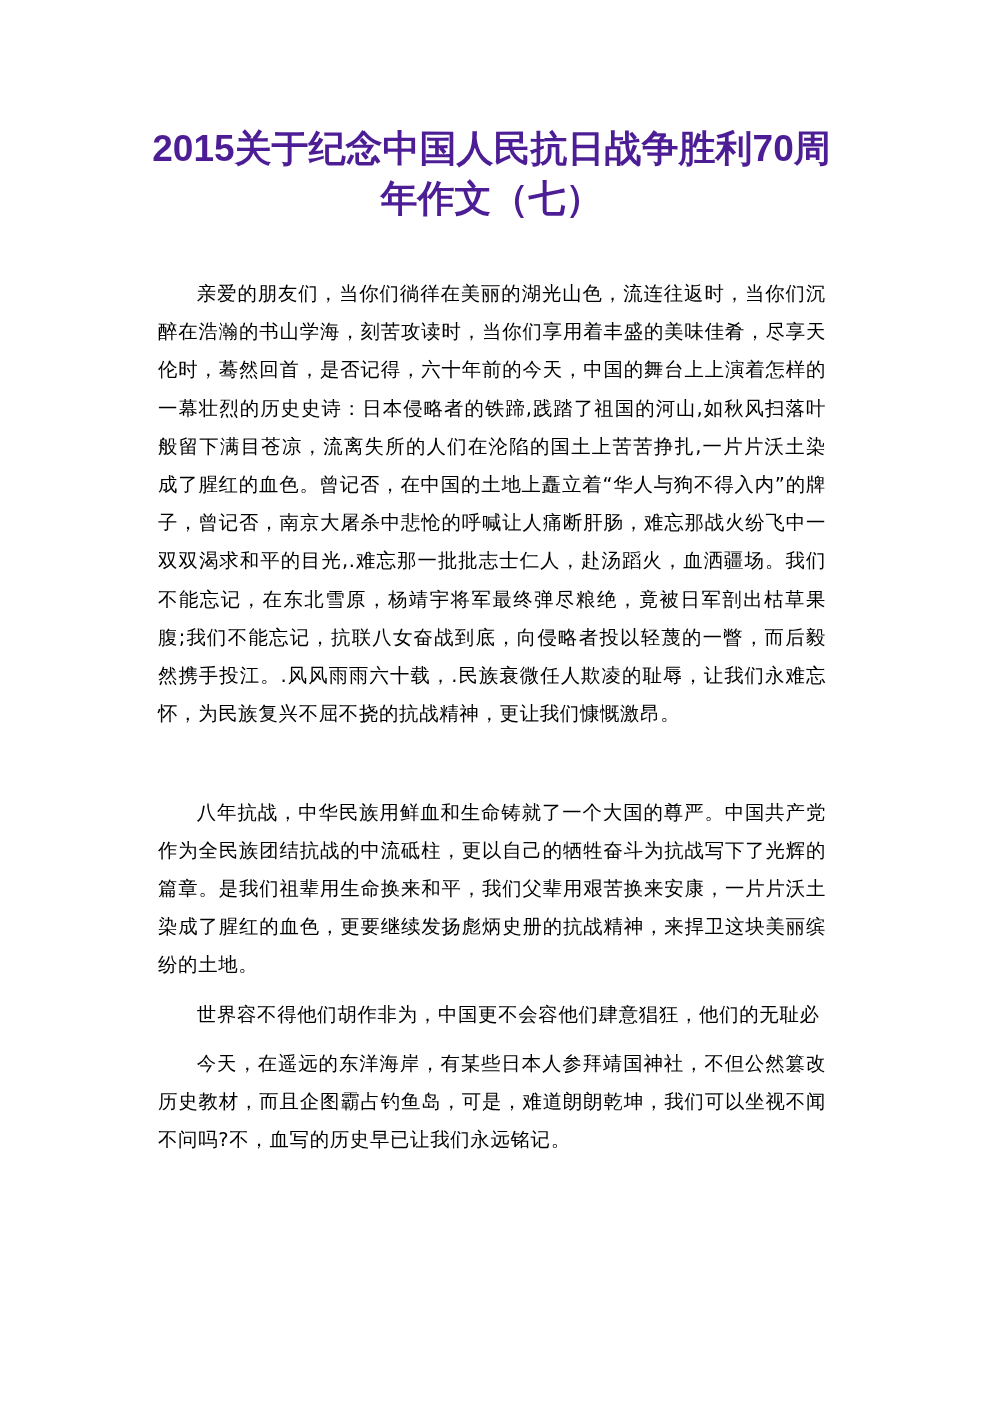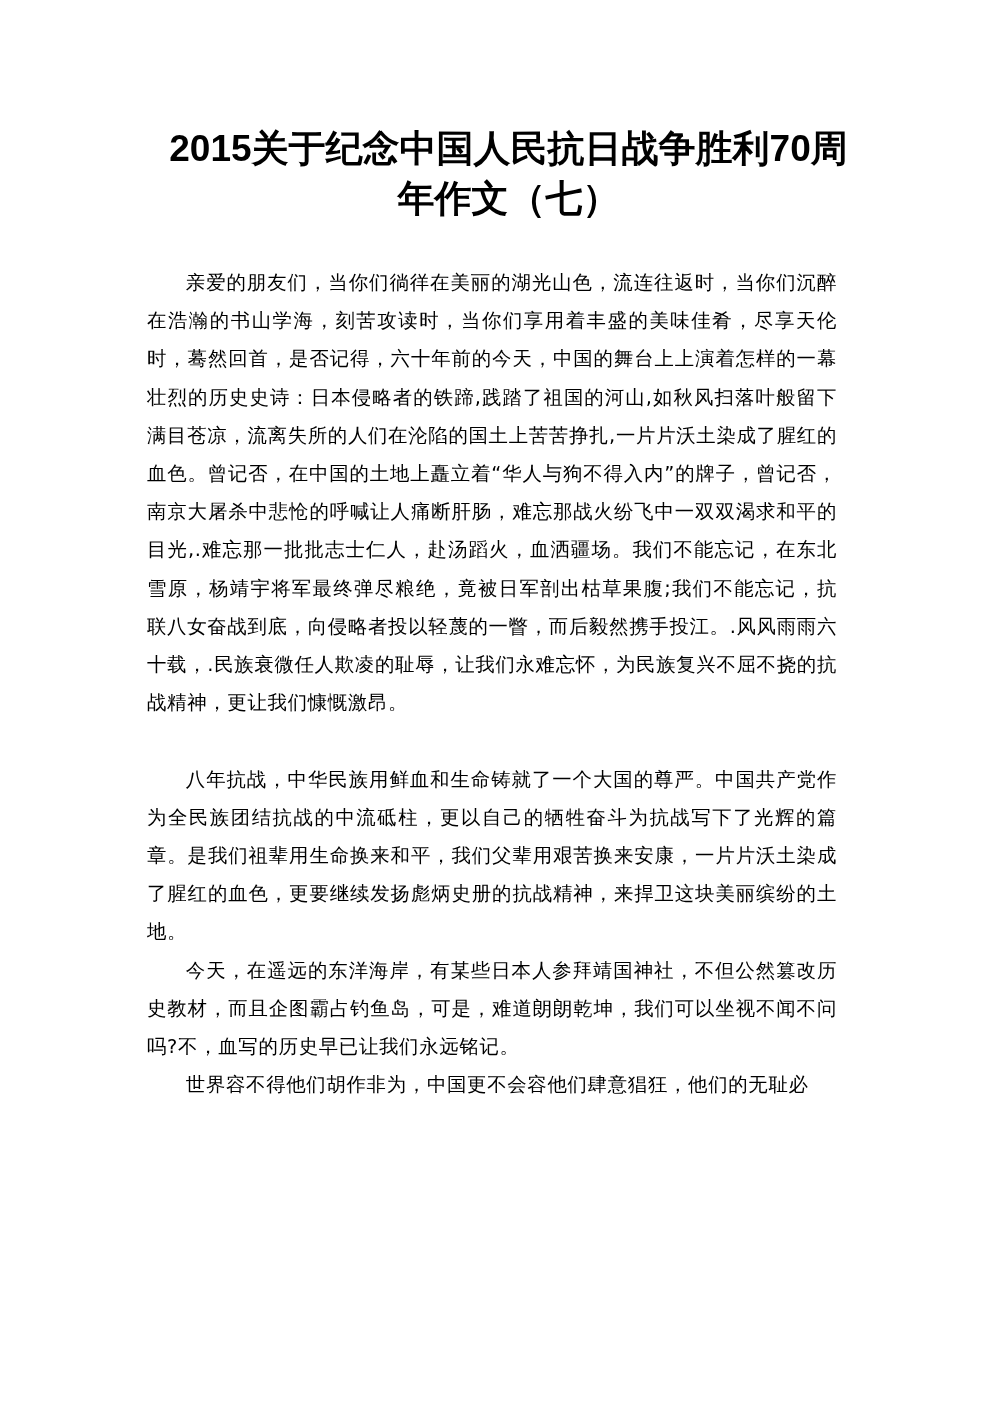--- a/index.html
+++ b/index.html
@@ -23,11 +23,11 @@
   }
   .title {
     position: absolute;
-    left: 132px;
+    left: 115px;
     width: 753px;
     top: 124px;
     text-align: center;
-    color: #000000;
+    color: #4c1d95;
     font-family: "Liberation Sans", "DejaVu Sans", sans-serif;
     font-weight: bold;
     font-size: 37px;

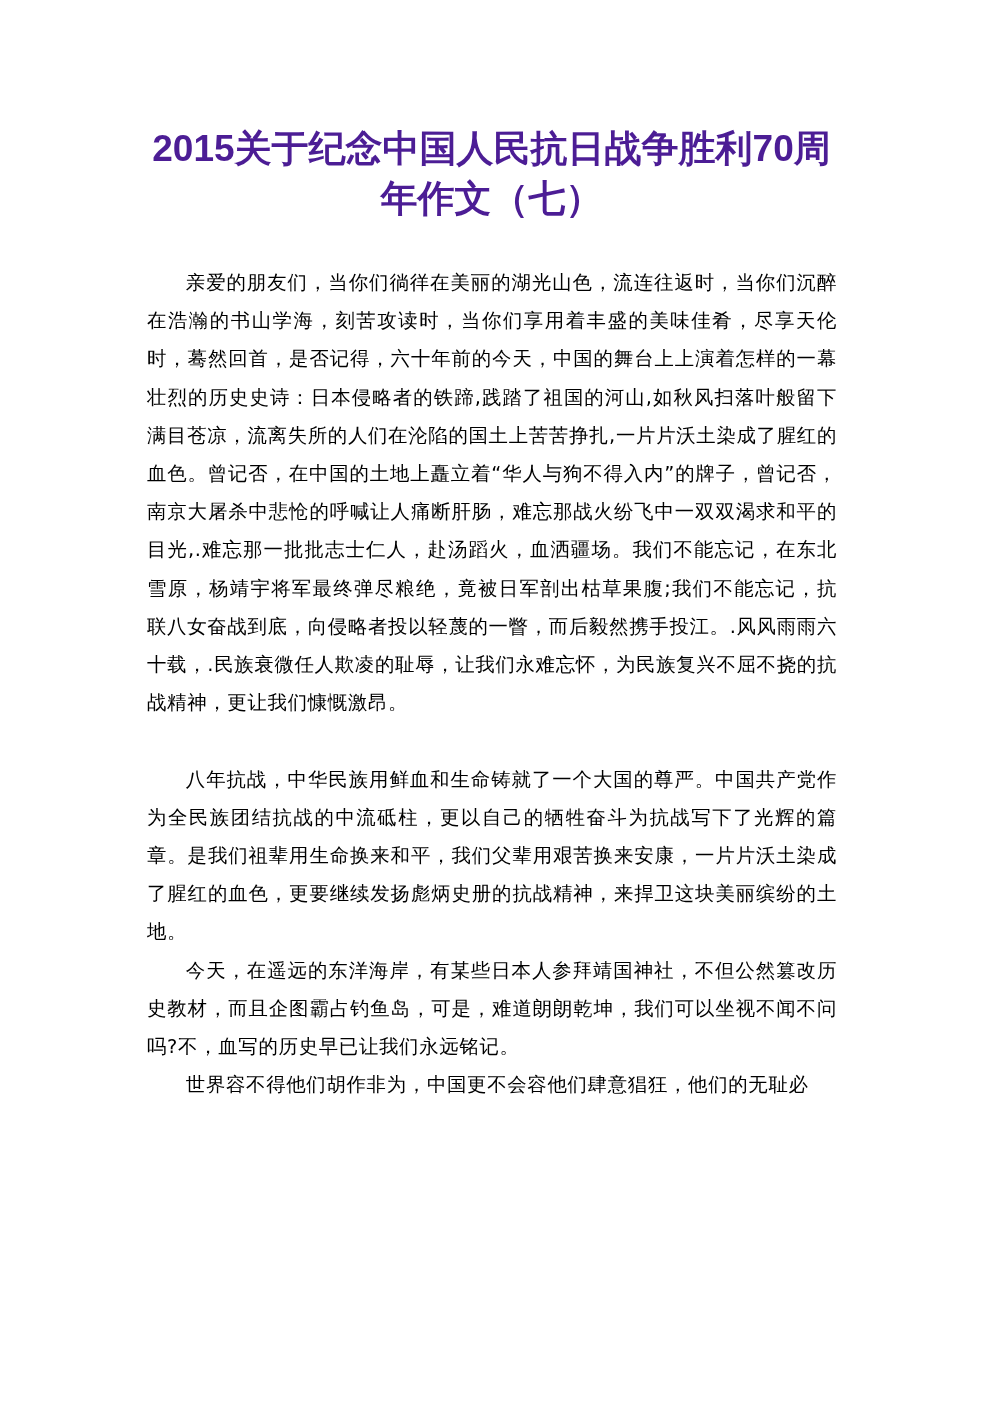--- a/index.html
+++ b/index.html
@@ -46,7 +46,7 @@
     line-height: 38.2px;
   }
   .para {
-    margin: 0;
+    margin: 11px;
     text-indent: 2em;
     text-align: justify;
     letter-spacing: 0.7px;

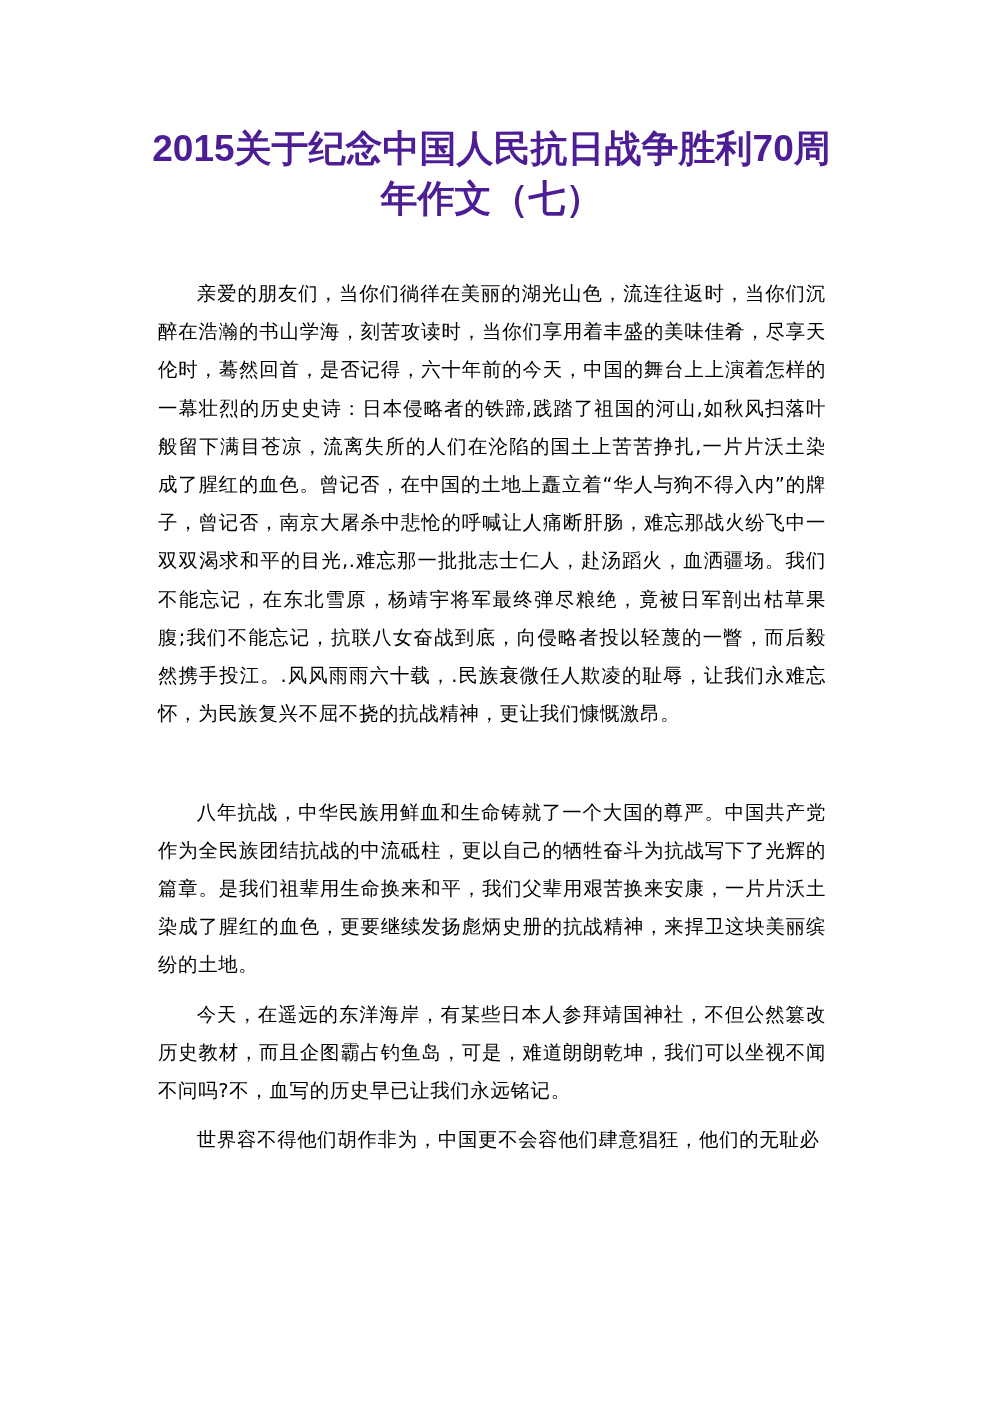--- a/index.html
+++ b/index.html
@@ -66,8 +66,8 @@
     <p class="para">亲爱的朋友们，当你们徜徉在美丽的湖光山色，流连往返时，当你们沉醉在浩瀚的书山学海，刻苦攻读时，当你们享用着丰盛的美味佳肴，尽享天伦时，蓦然回首，是否记得，六十年前的今天，中国的舞台上上演着怎样的一幕壮烈的历史史诗：日本侵略者的铁蹄,践踏了祖国的河山,如秋风扫落叶般留下满目苍凉，流离失所的人们在沦陷的国土上苦苦挣扎,一片片沃土染成了腥红的血色。曾记否，在中国的土地上矗立着“华人与狗不得入内”的牌子，曾记否，南京大屠杀中悲怆的呼喊让人痛断肝肠，难忘那战火纷飞中一双双渴求和平的目光,.难忘那一批批志士仁人，赴汤蹈火，血洒疆场。我们不能忘记，在东北雪原，杨靖宇将军最终弹尽粮绝，竟被日军剖出枯草果腹;我们不能忘记，抗联八女奋战到底，向侵略者投以轻蔑的一瞥，而后毅然携手投江。.风风雨雨六十载，.民族衰微任人欺凌的耻辱，让我们永难忘怀，为民族复兴不屈不挠的抗战精神，更让我们慷慨激昂。</p>
     <div class="spacer"></div>
     <p class="para">八年抗战，中华民族用鲜血和生命铸就了一个大国的尊严。中国共产党作为全民族团结抗战的中流砥柱，更以自己的牺牲奋斗为抗战写下了光辉的篇章。是我们祖辈用生命换来和平，我们父辈用艰苦换来安康，一片片沃土染成了腥红的血色，更要继续发扬彪炳史册的抗战精神，来捍卫这块美丽缤纷的土地。</p>
+    <p class="para">世界容不得他们胡作非为，中国更不会容他们肆意猖狂，他们的无耻必</p>
     <p class="para">今天，在遥远的东洋海岸，有某些日本人参拜靖国神社，不但公然篡改历史教材，而且企图霸占钓鱼岛，可是，难道朗朗乾坤，我们可以坐视不闻不问吗?不，血写的历史早已让我们永远铭记。</p>
-    <p class="para">世界容不得他们胡作非为，中国更不会容他们肆意猖狂，他们的无耻必</p>
   </div>
 </div>
 

